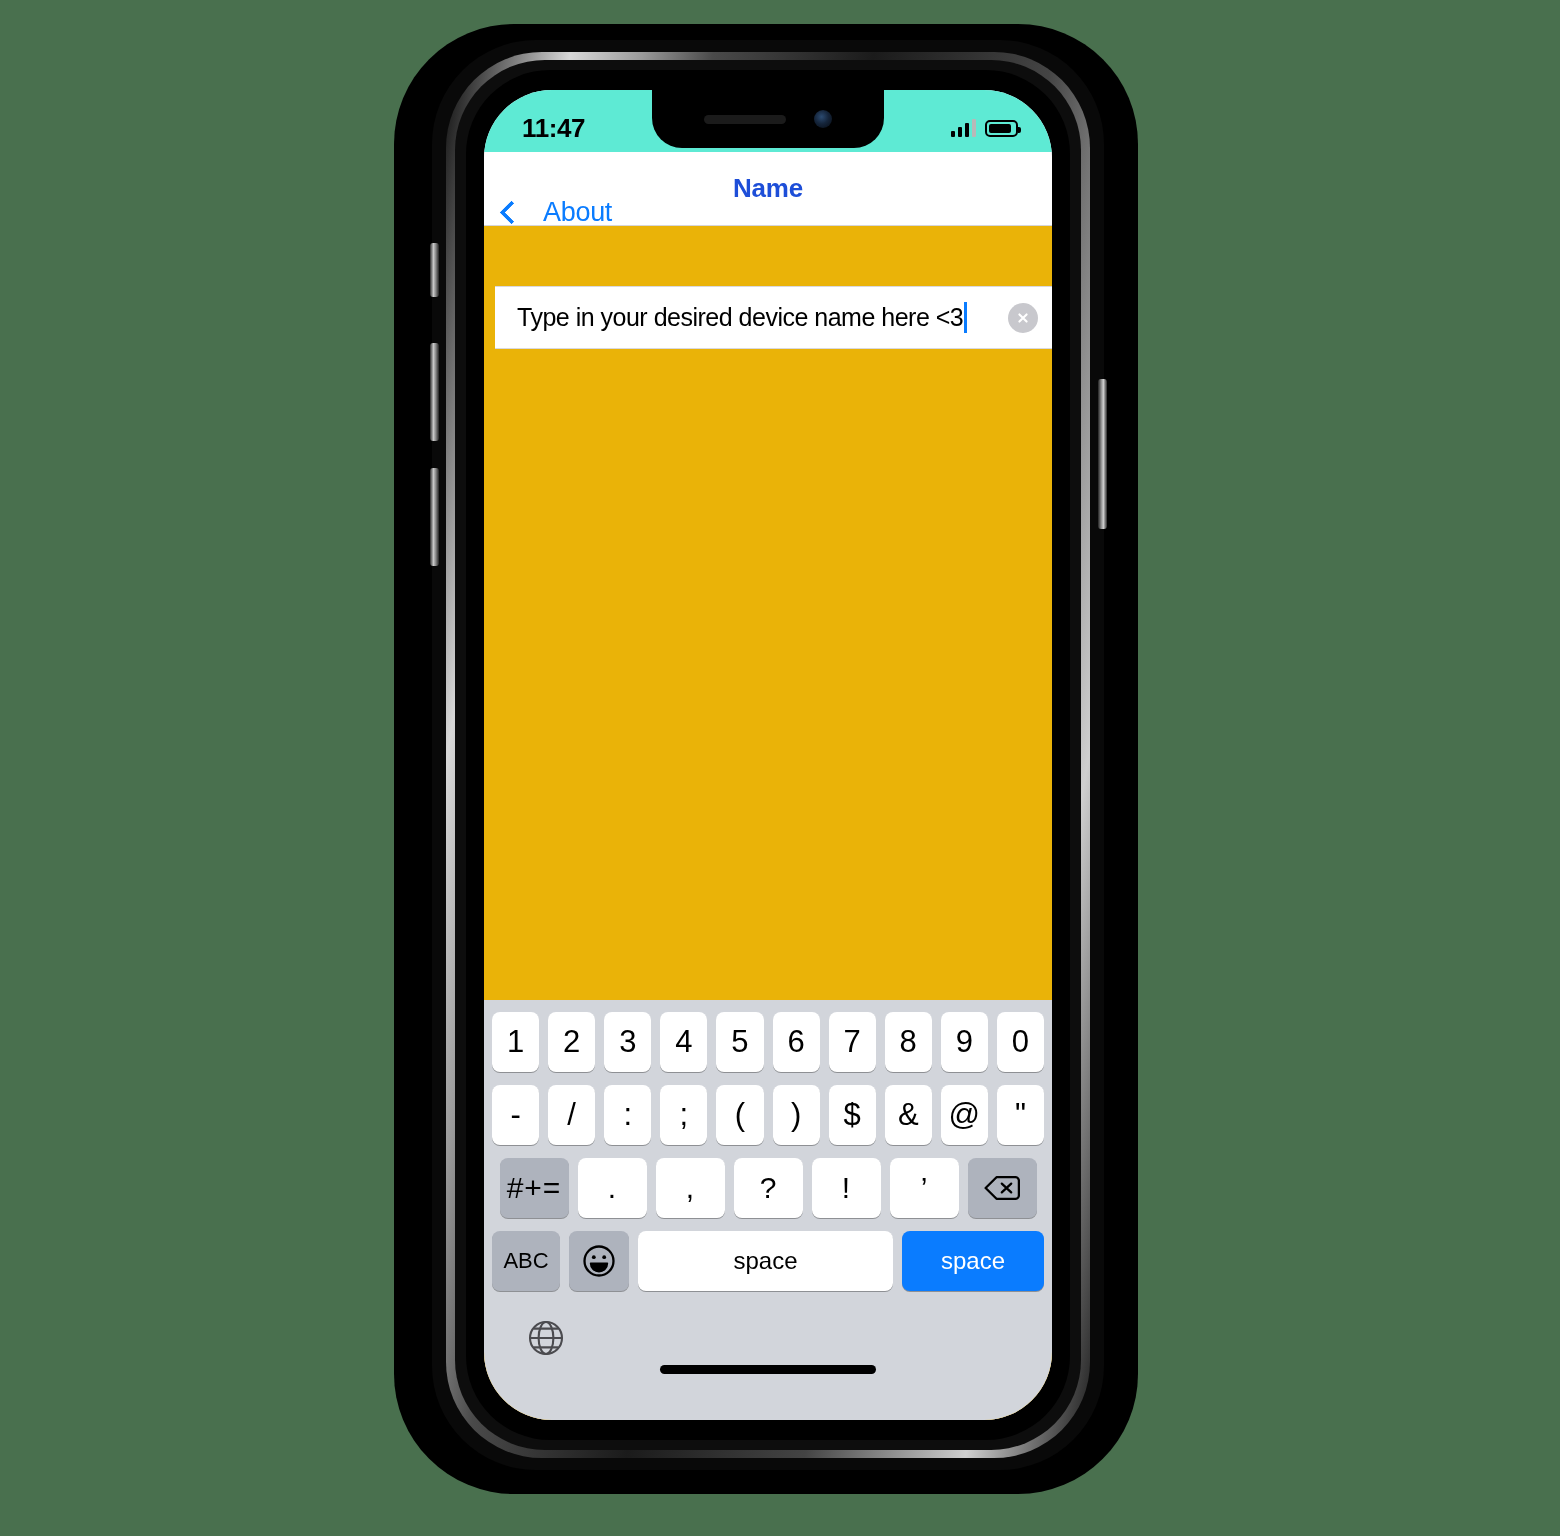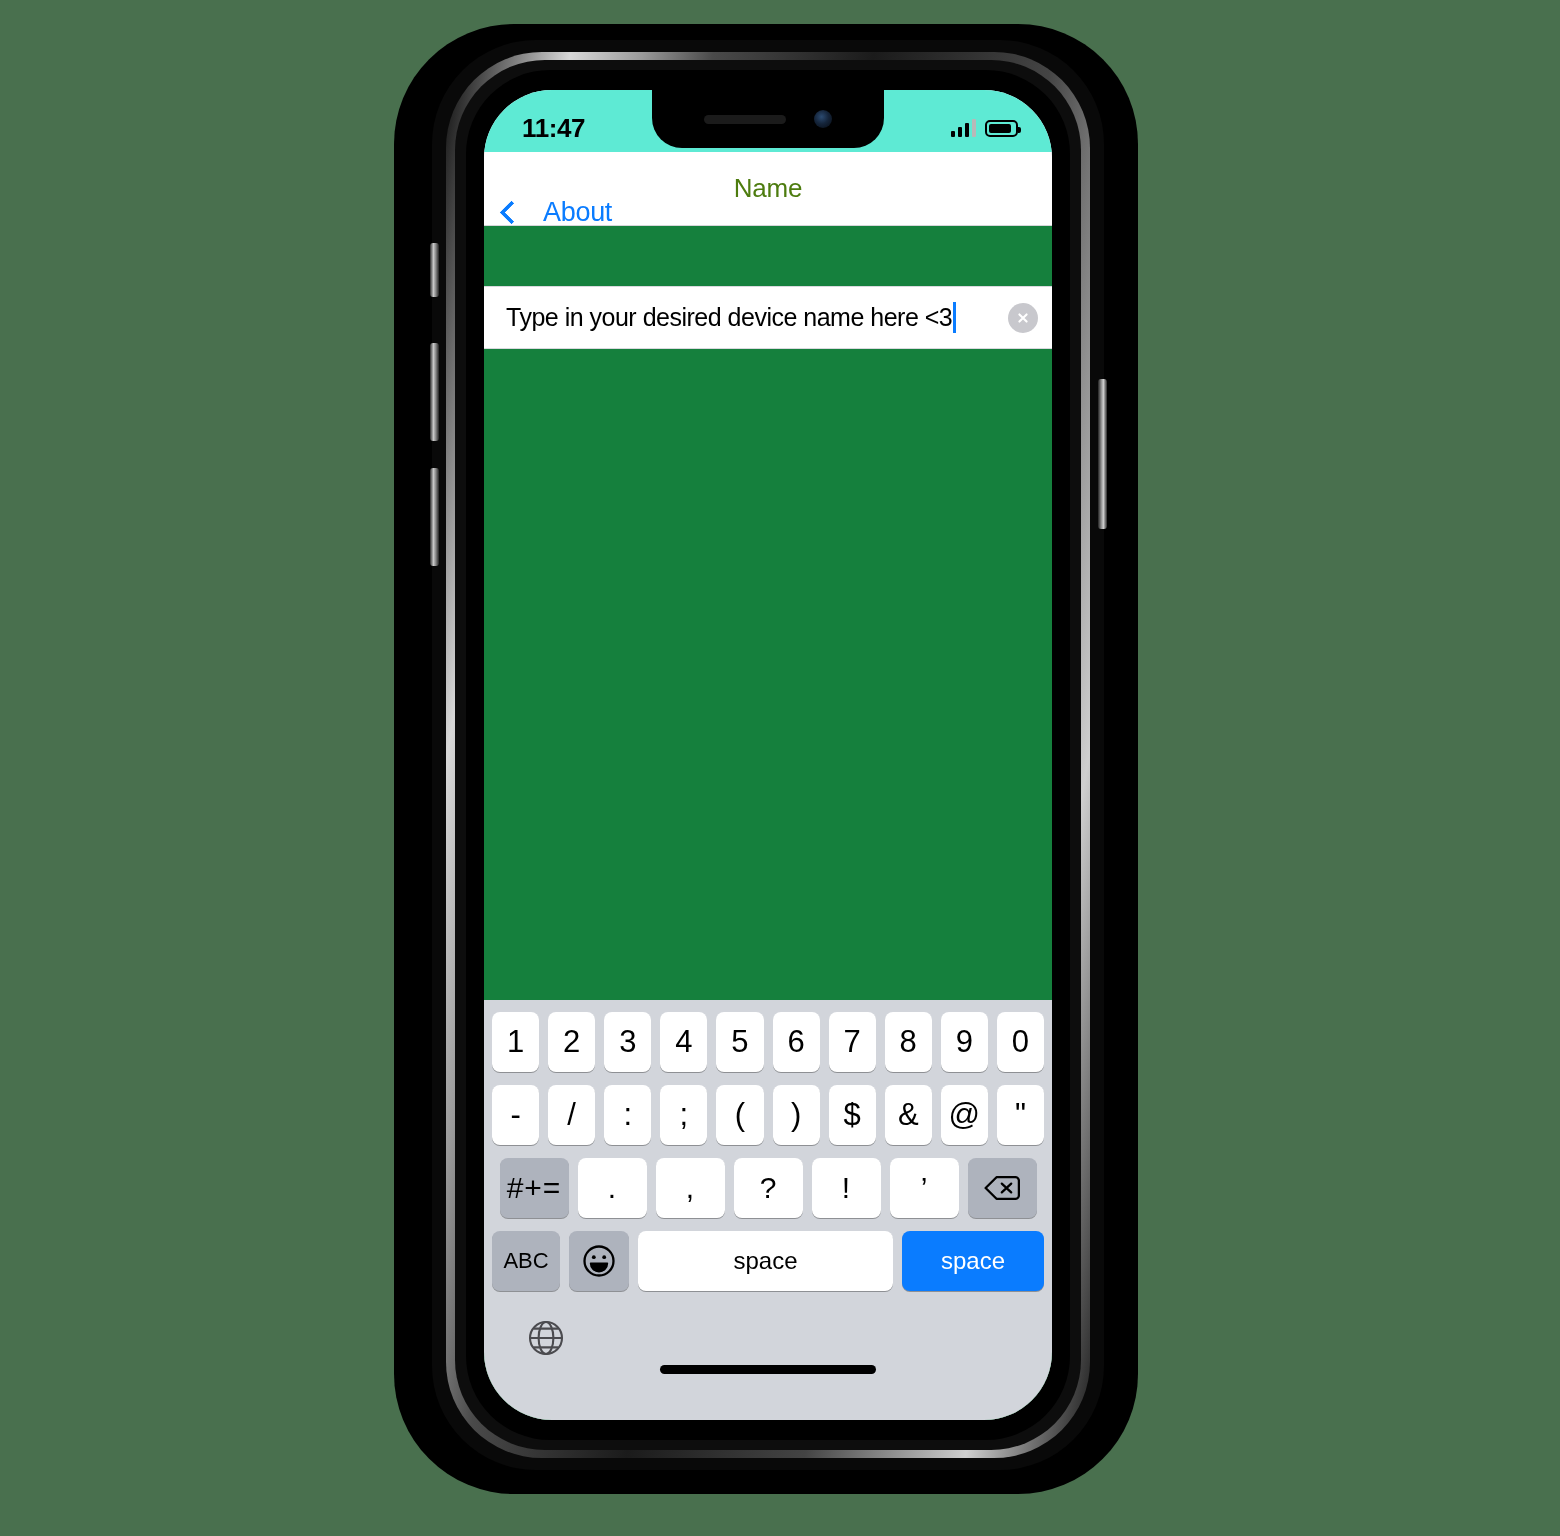--- a/index.html
+++ b/index.html
@@ -196,8 +196,8 @@
     left: 0; right: 0;
     text-align: center;
     font-size: 26px;
-    font-weight: normal;
-    color: #4d7c0f;
+    font-weight: bold;
+    color: #1d4ed8;
     letter-spacing: -0.2px;
   }
 

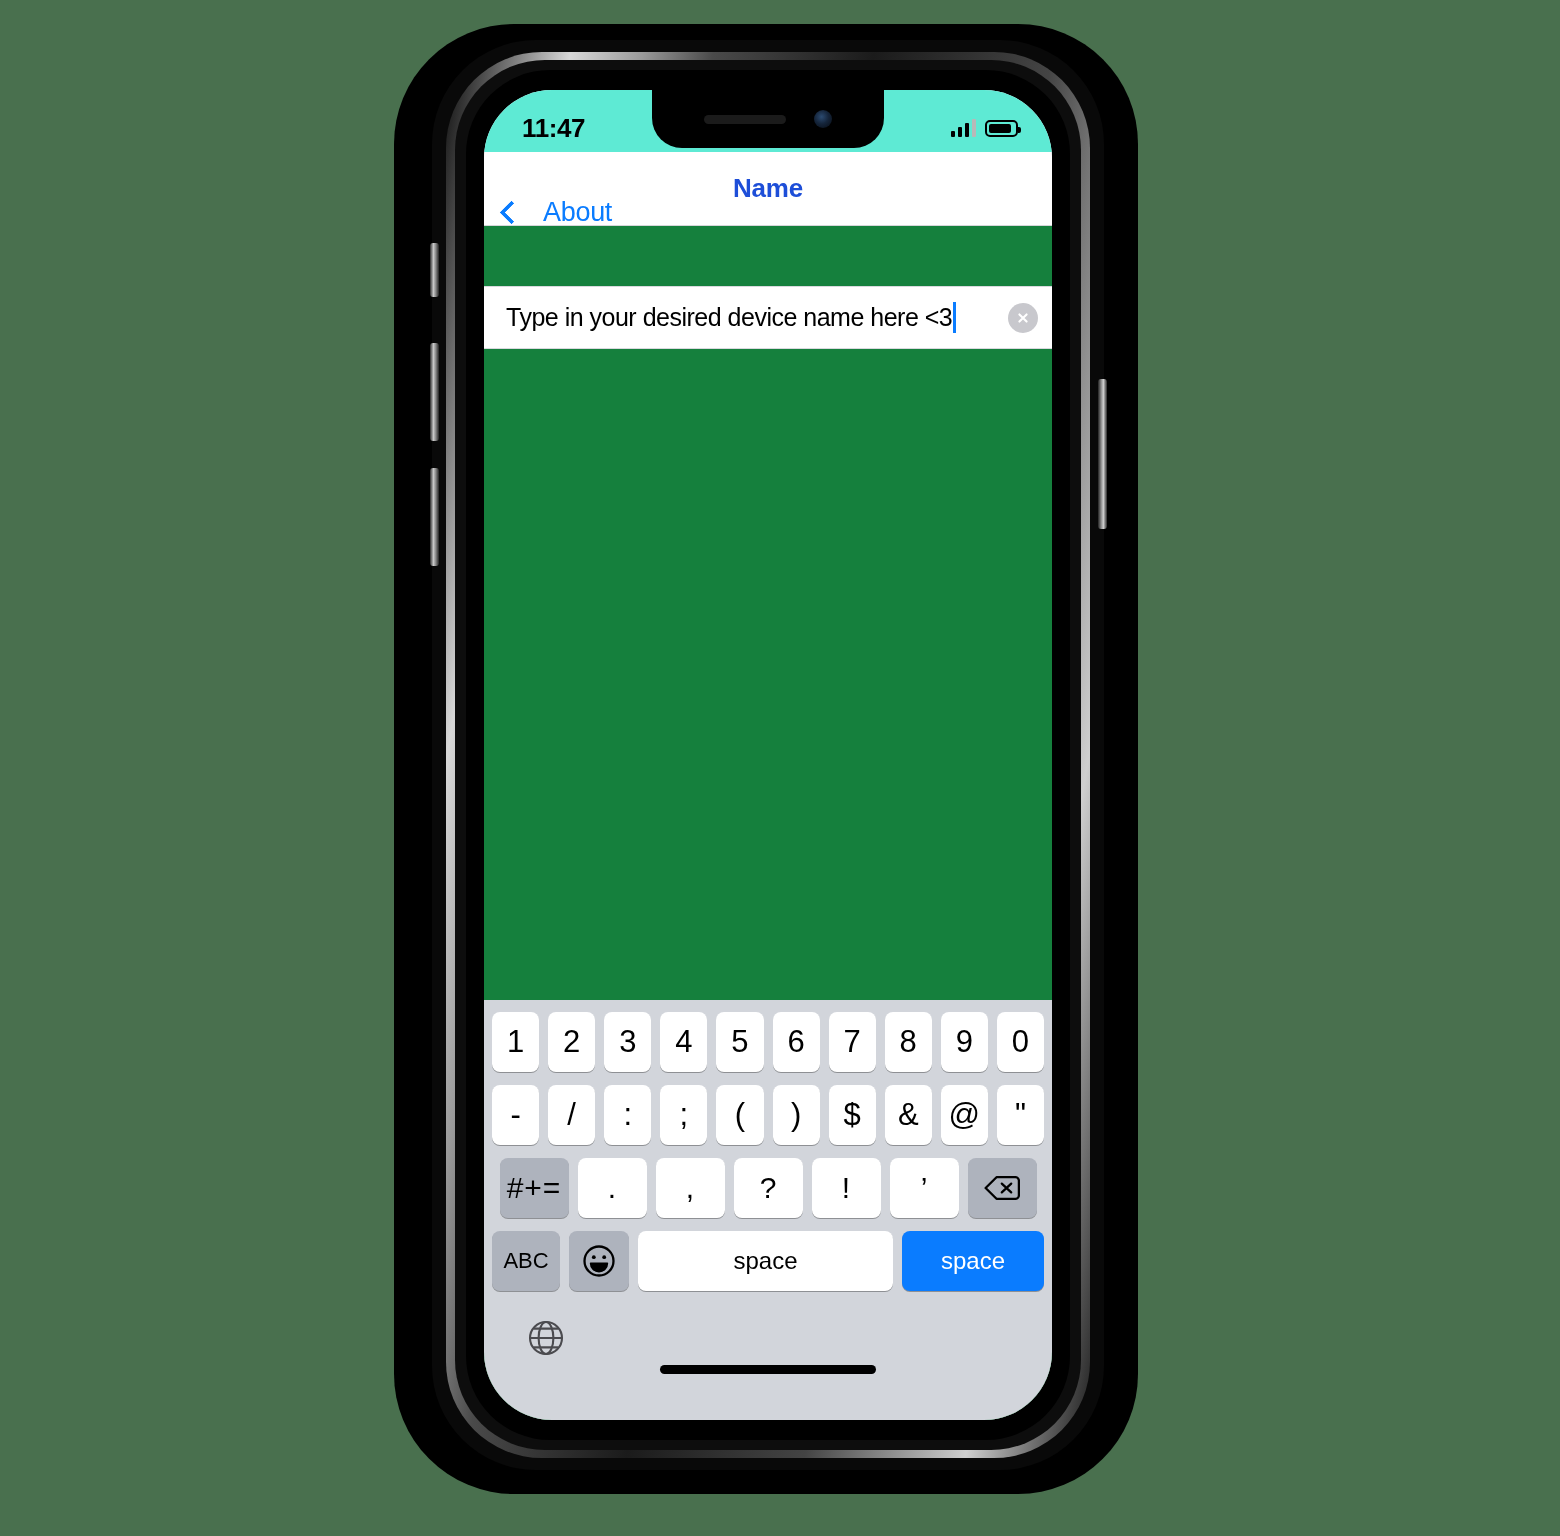--- a/index.html
+++ b/index.html
@@ -207,7 +207,8 @@
     left: 0; top: 136px;
     width: 100%;
     bottom: 0;
-    background: #15803d;
+    background: #eab308;
+    padding-left: 11px;
   }
   .spacer-top { height: 60px; }
 

